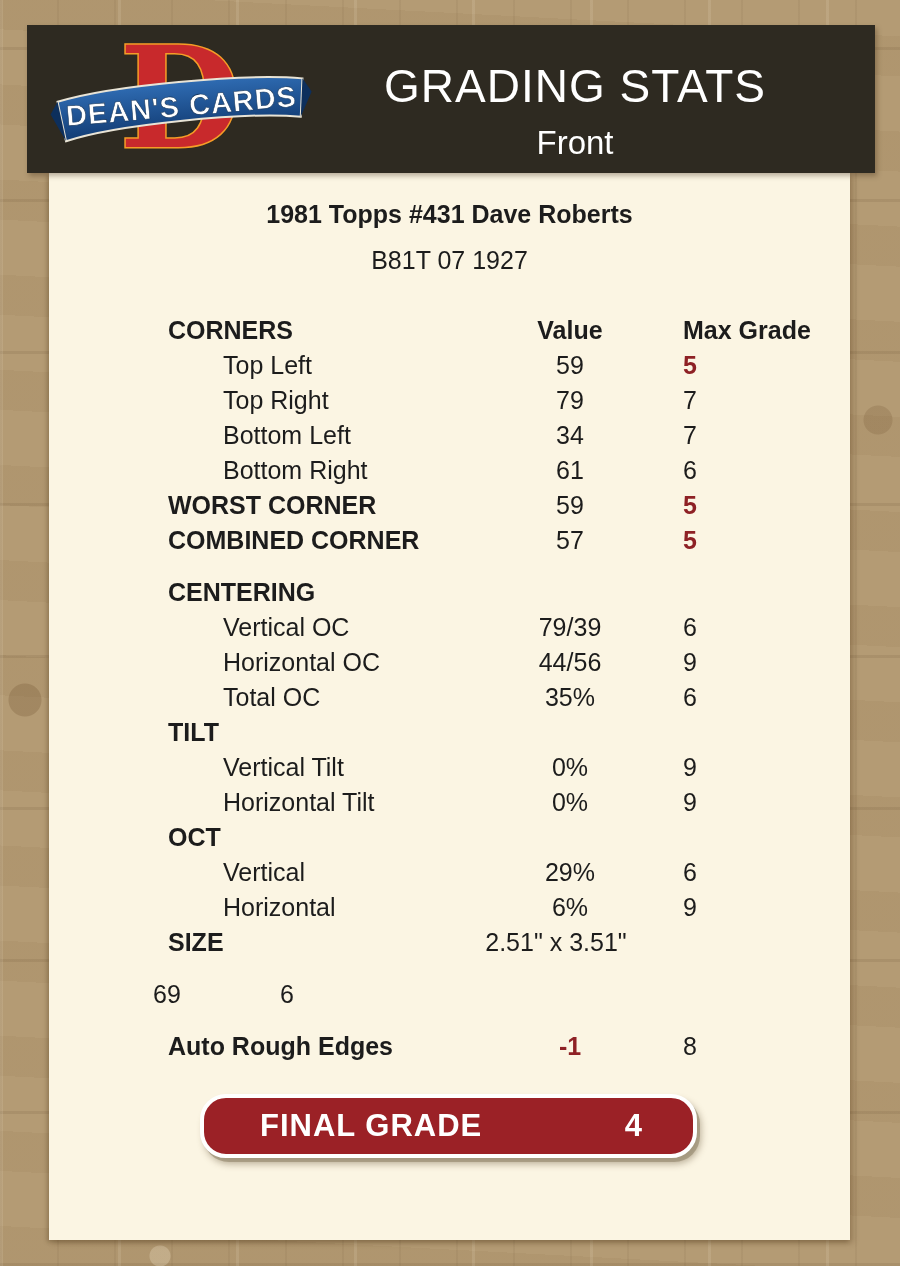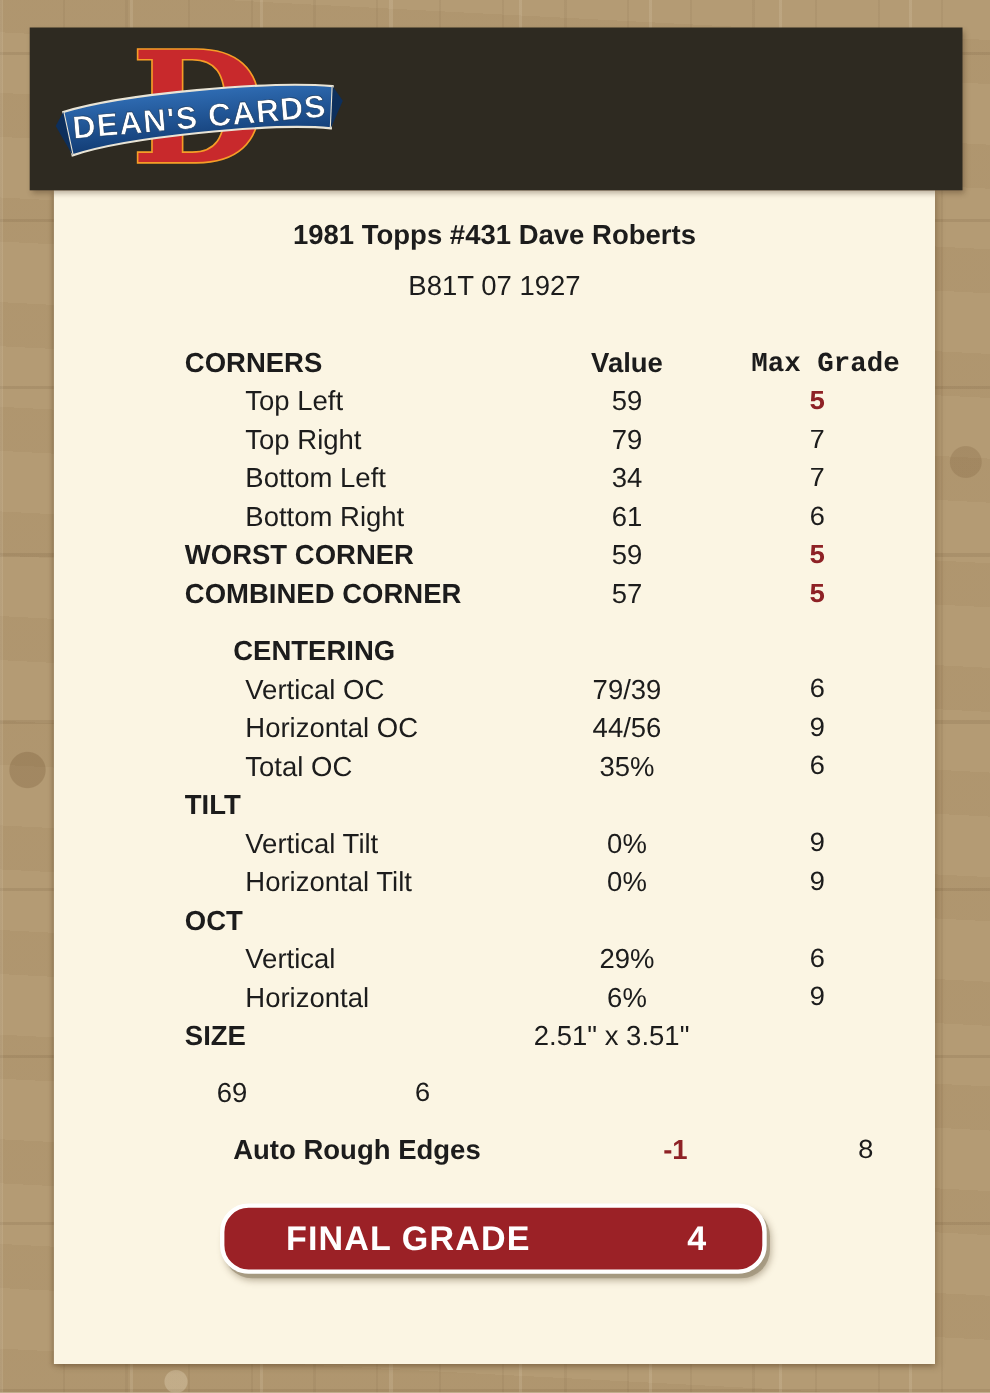--- a/index.html
+++ b/index.html
@@ -213,6 +213,7 @@
     </g>
   </svg>
   <div class="header-titles">
+    <div class="header-title">GRADING STATS</div>
   </div>
 </div>
 

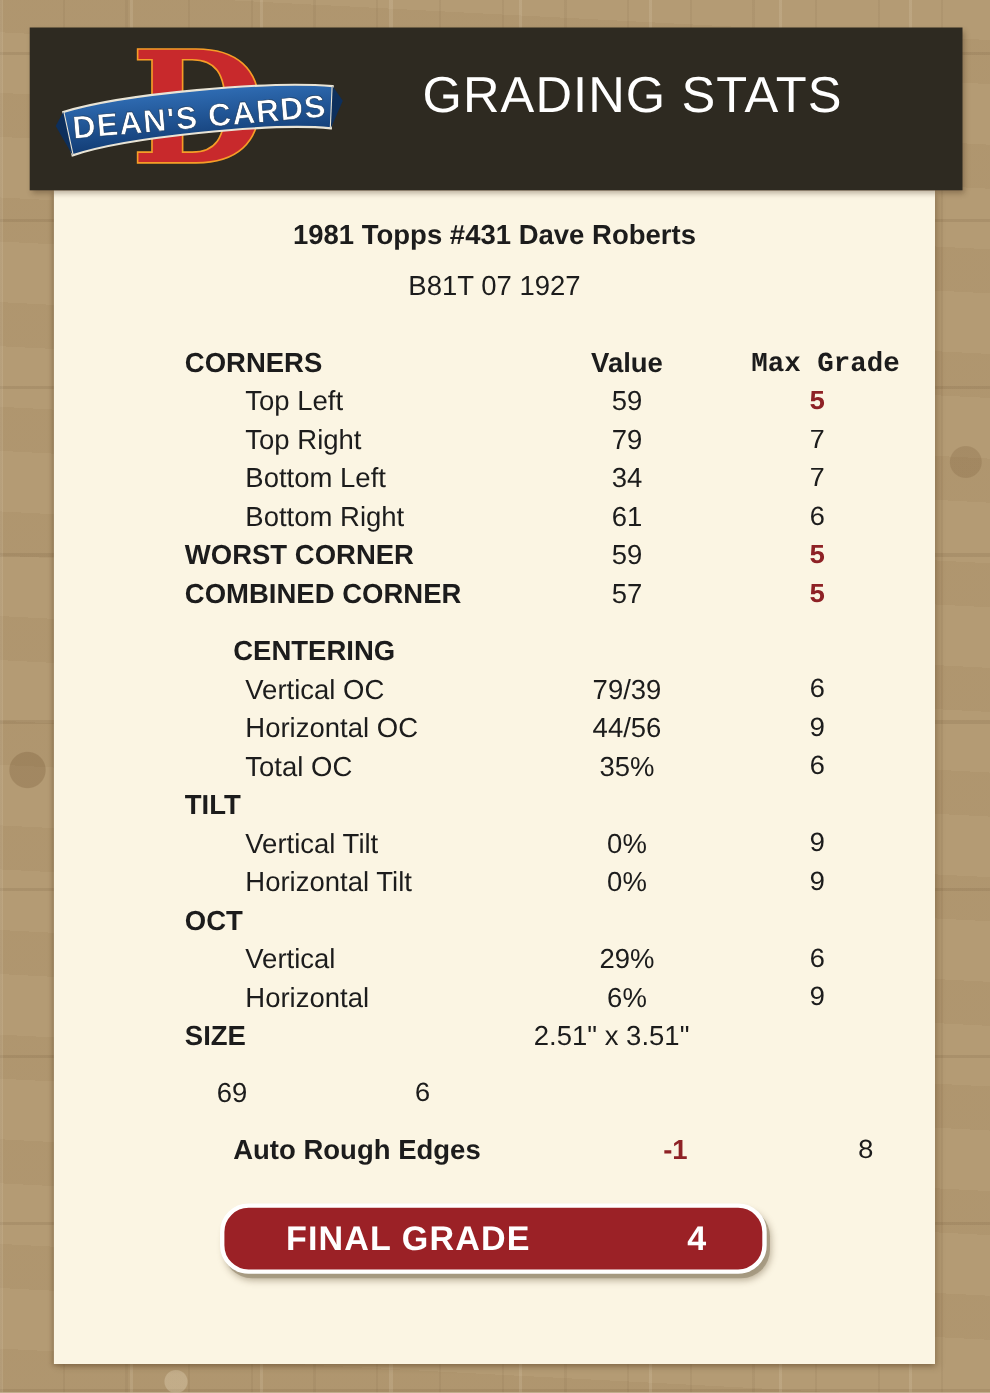--- a/index.html
+++ b/index.html
@@ -214,6 +214,7 @@
   </svg>
   <div class="header-titles">
     <div class="header-title">GRADING STATS</div>
+    <div class="header-subtitle">Front</div>
   </div>
 </div>
 

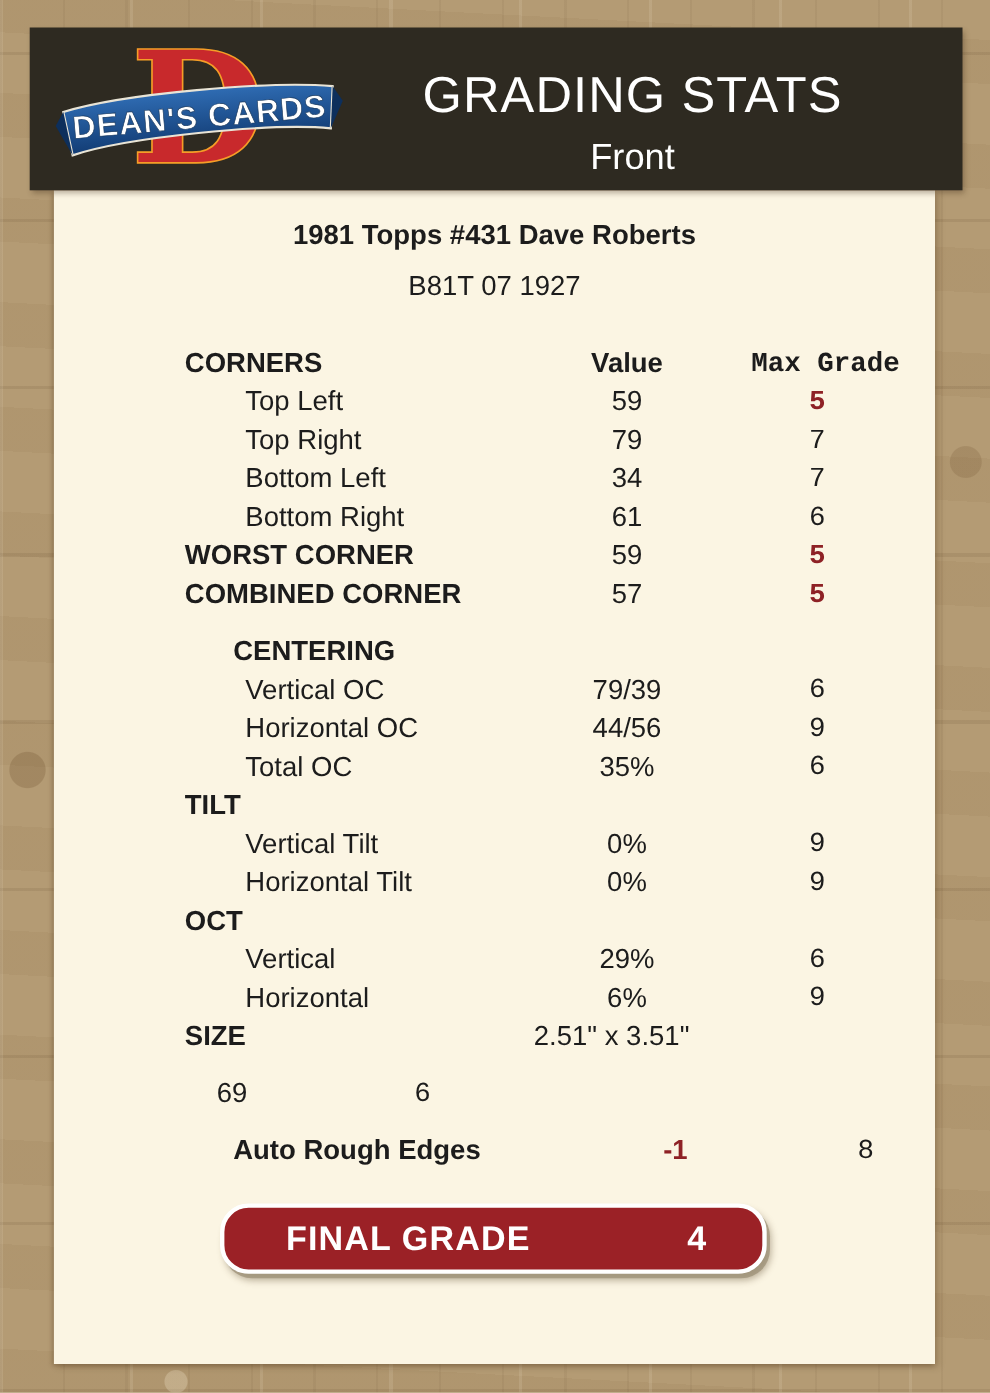--- a/index.html
+++ b/index.html
@@ -64,7 +64,7 @@
   .cell.label{margin-left:103px;width:300px;}
   .cell.label.indent{padding-left:55px;}
   .cell.value{width:160px;margin-left:22px;text-align:center;}
-  .cell.grade{width:120px;margin-left:33px;text-align:center;font-family:Liberation Mono, monospace;}
+  .cell.grade{width:120px;margin-left:33px;}
   .bold{font-weight:bold;}
   .red{color:var(--accent_red);font-weight:bold;}
   .cell.value.wide{transform:translateX(-14px);}

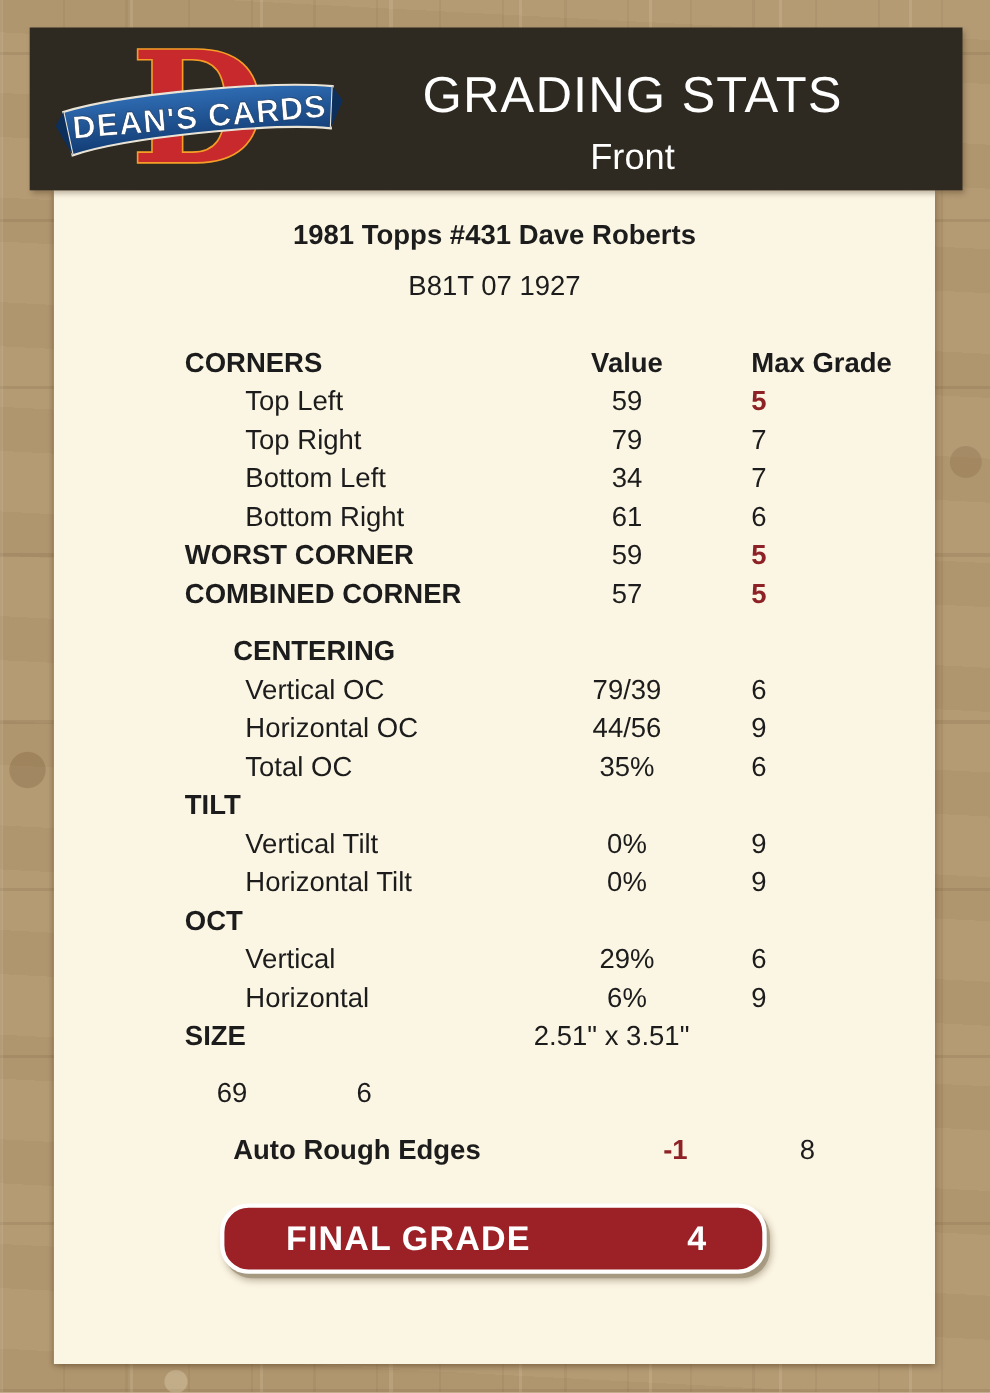--- a/index.html
+++ b/index.html
@@ -59,7 +59,7 @@
   }
   .stats-table{position:absolute;top:140px;left:0;width:100%;}
   .stat-row{height:35px;display:flex;align-items:center;font-size:25px;color:var(--text);padding-left:16px;}
-  .stat-row.gap{margin-top:17px;margin-left:44px;}
+  .stat-row.gap{margin-top:17px;}
   .cell{white-space:nowrap;}
   .cell.label{margin-left:103px;width:300px;}
   .cell.label.indent{padding-left:55px;}

